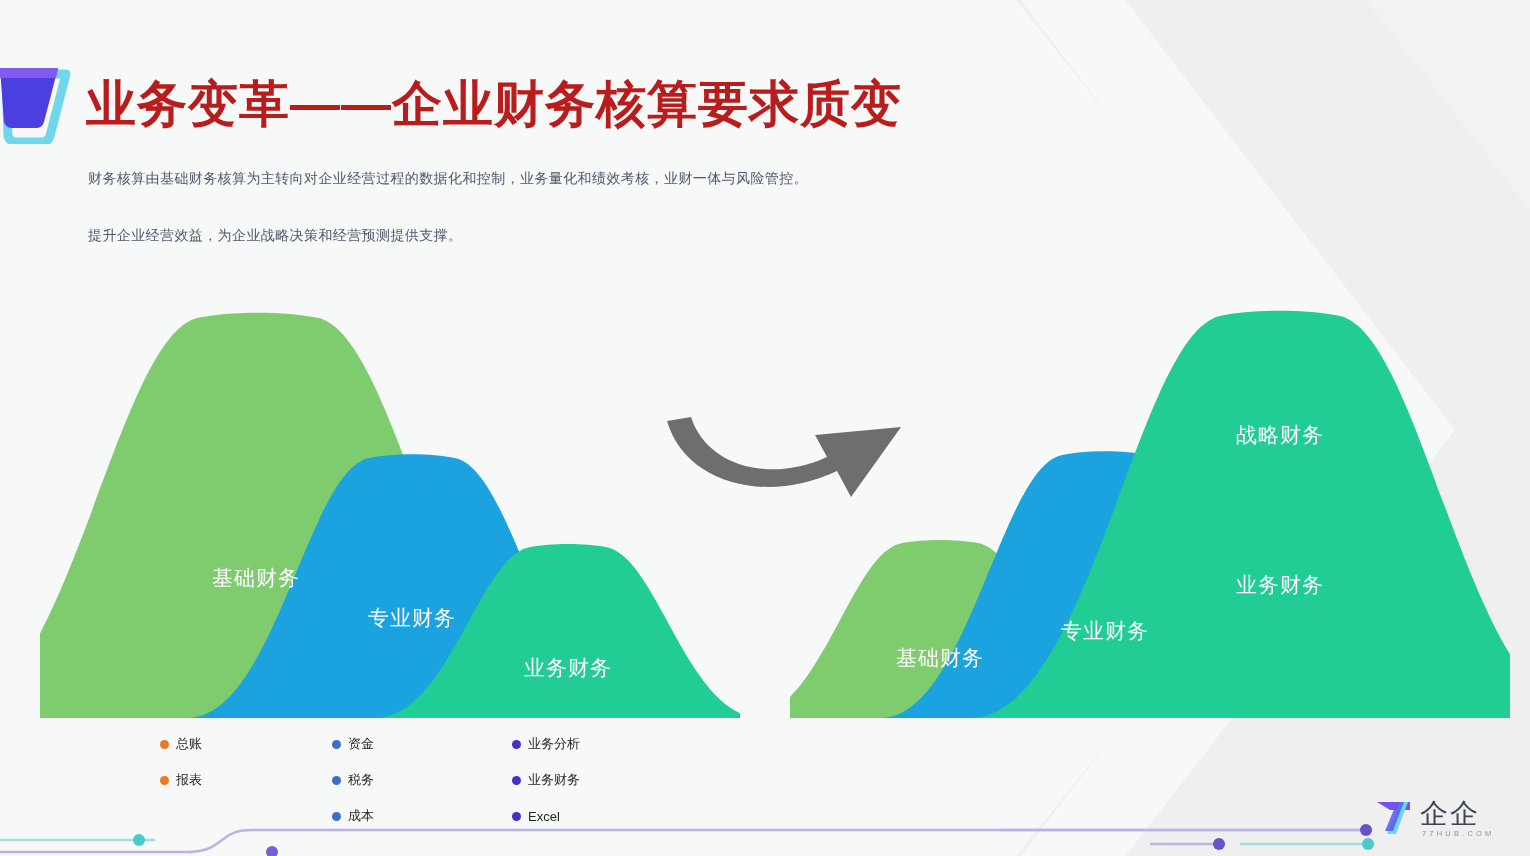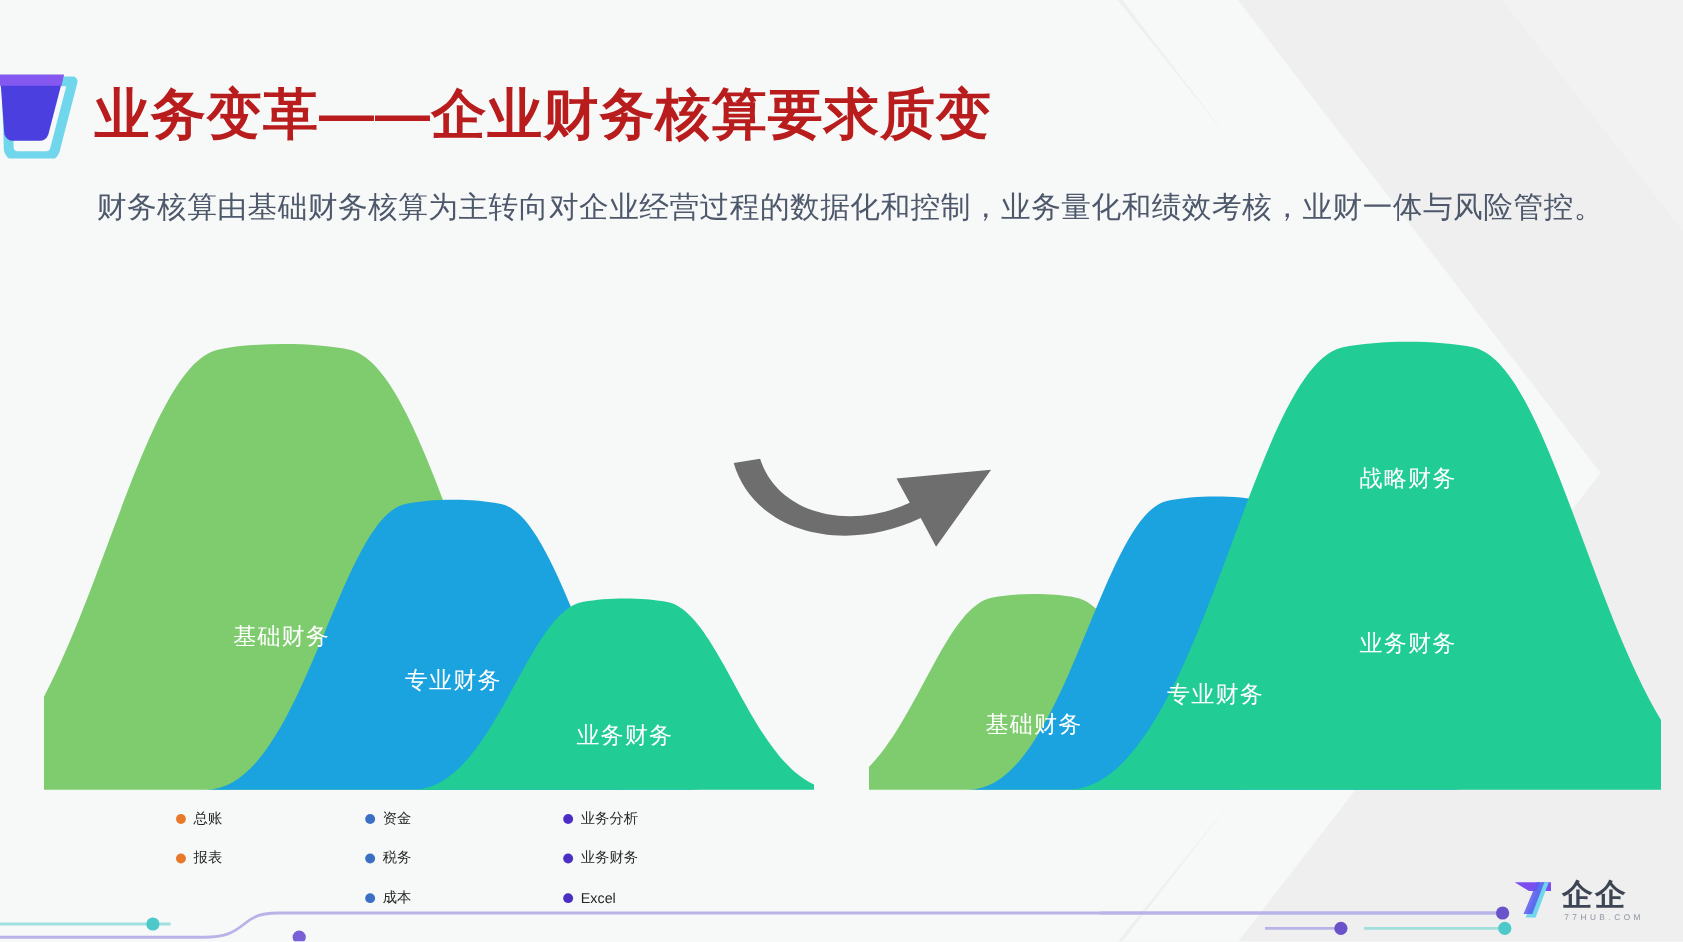--- a/index.html
+++ b/index.html
@@ -27,7 +27,7 @@
   
   .para{
     position:absolute;left:88px;
-    font-size:27px;color:#4e586b;white-space:nowrap;letter-spacing:.4px;
+    font-size:14px;color:#4e586b;white-space:nowrap;letter-spacing:.4px;
   }
   .para-1{top:170px;}
   .para-2{top:227px;}

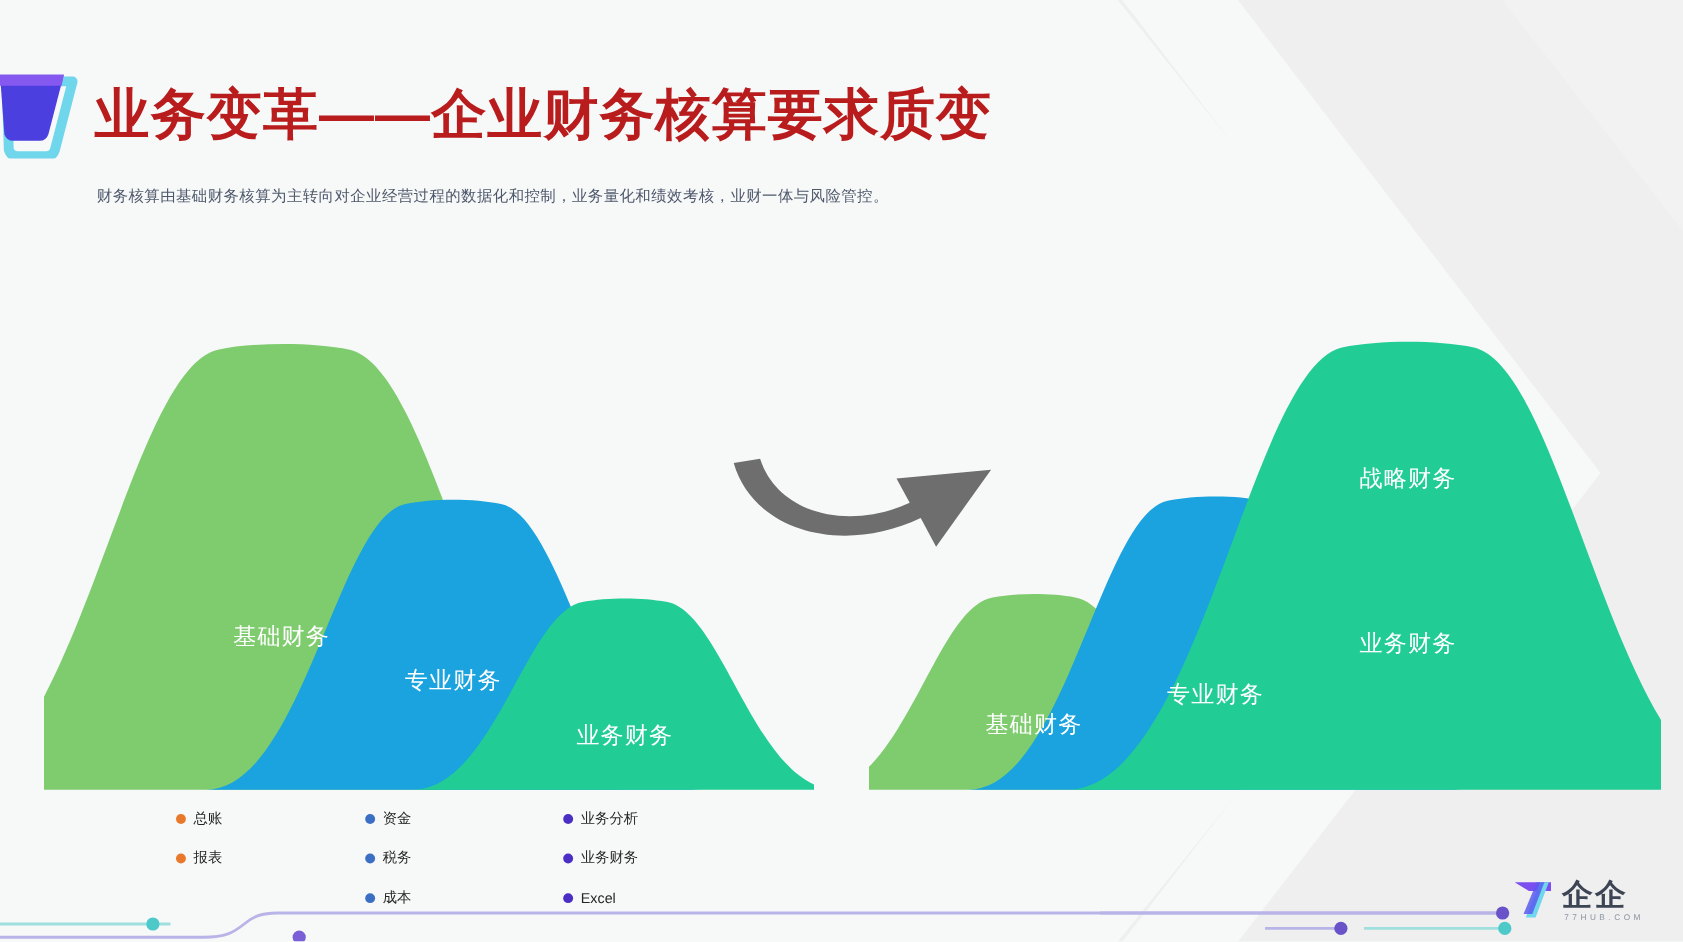--- a/index.html
+++ b/index.html
@@ -94,6 +94,7 @@
   </div>
 
   <div class="para para-1">财务核算由基础财务核算为主转向对企业经营过程的数据化和控制，业务量化和绩效考核，业财一体与风险管控。</div>
+  <div class="para para-2">提升企业经营效益，为企业战略决策和经营预测提供支撑。</div>
 
   <div class="chart chart-left">
     <svg viewBox="40 280 700 450">

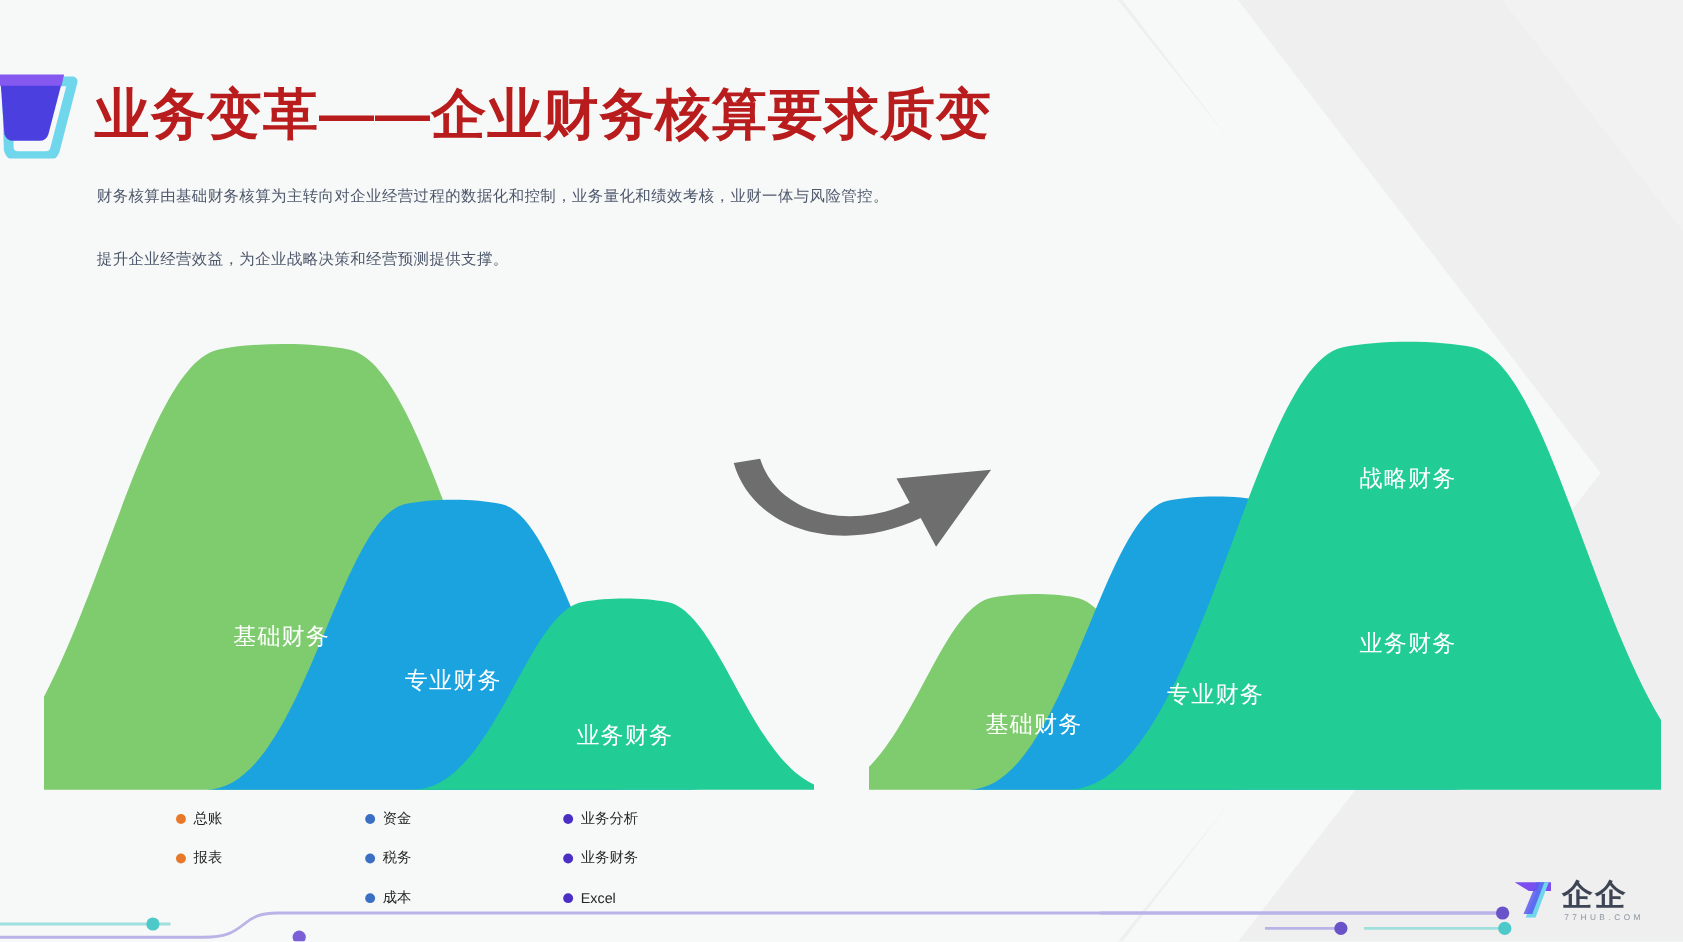--- a/index.html
+++ b/index.html
@@ -65,7 +65,7 @@
   .logo{position:absolute;right:22px;bottom:10px;width:134px;height:48px;}
   .logo-cn{
     position:absolute;left:46px;top:2px;
-    font-size:28px;font-weight:bold;color:#3d4555;letter-spacing:2px;
+    font-size:28px;font-weight:normal;color:#3d4555;letter-spacing:2px;
     line-height:1;
   }
   .logo-sub{

